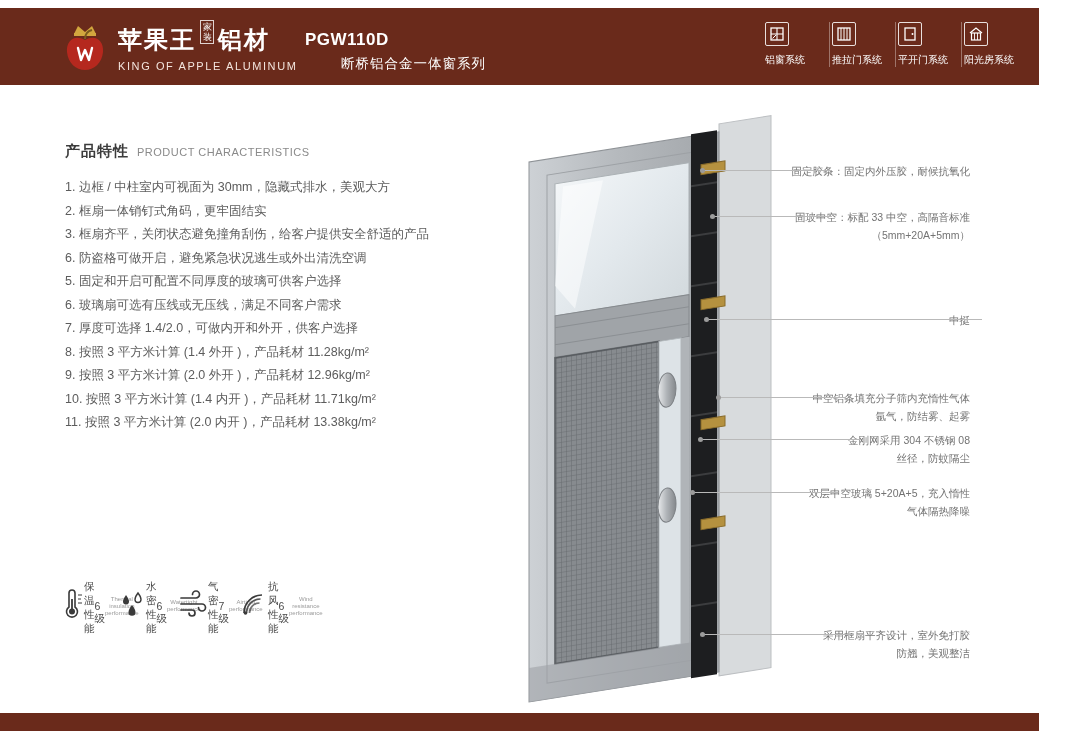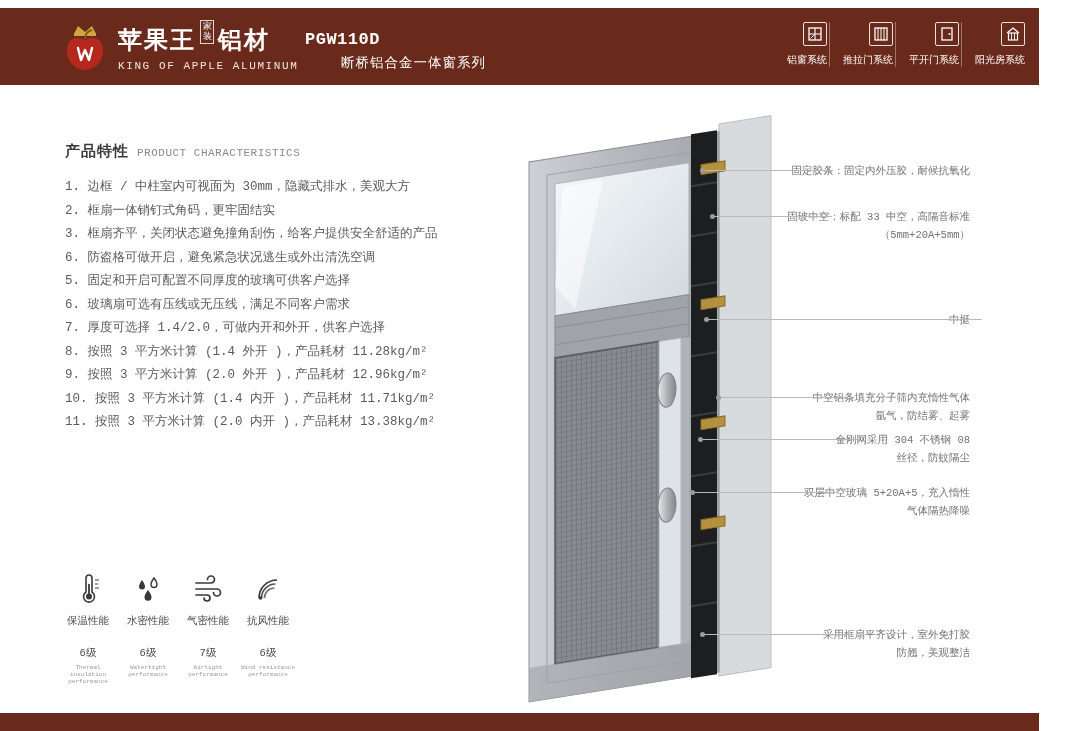--- a/index.html
+++ b/index.html
@@ -4,7 +4,7 @@
 <style>
   * { margin:0; padding:0; box-sizing:border-box; }
   body { background:#fff; font-family:"Liberation Sans","DejaVu Sans",sans-serif; }
-  #canvas { position:relative; width:1039px; height:731px; background:#fff; overflow:hidden;font-family:Liberation Mono, monospace; }
+  #canvas { position:relative; width:1039px; height:731px; background:#fff; overflow:hidden; }
 
   
   .header { position:absolute; left:0; top:8px; width:1079px; height:77px; background:#6a2a1b; display:flex; align-items:center; }

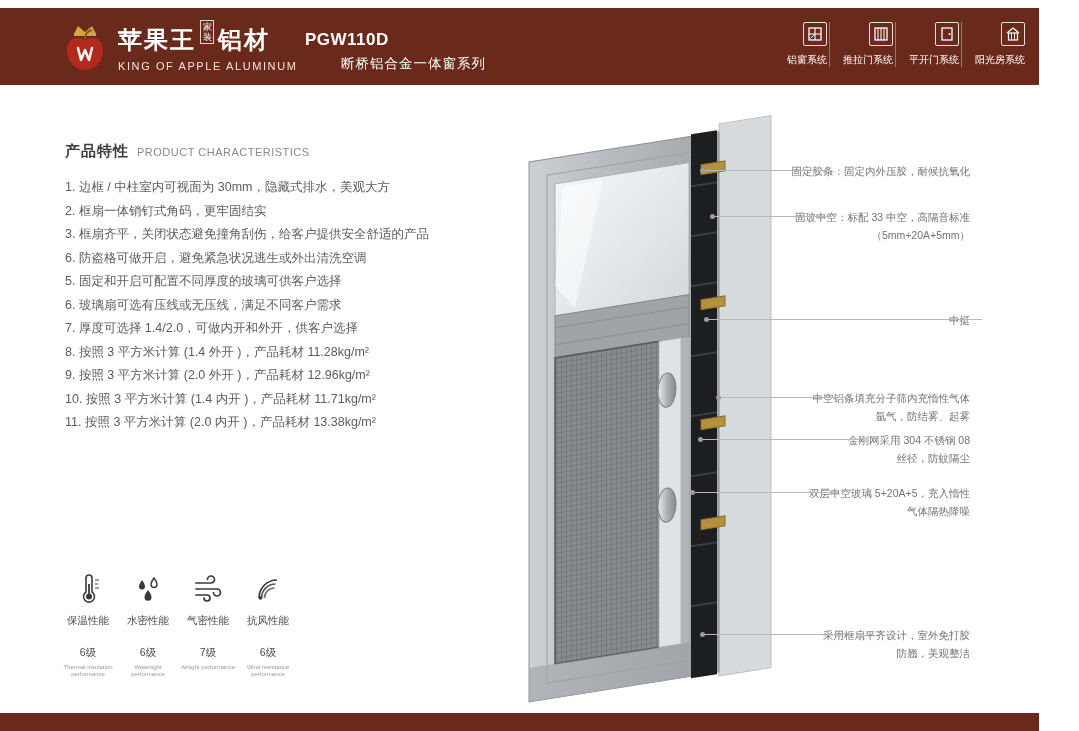--- a/index.html
+++ b/index.html
@@ -19,7 +19,7 @@
   .model { font-size:17px; font-weight:bold; letter-spacing:.5px; }
   .series { font-size:13.5px; margin-top:5px; letter-spacing:1px;margin-left:36px; }
   .nav { position:absolute; right:52px; top:14px; display:flex; }
-  .nav-item { width:66px; display:flex; flex-direction:column; align-items:flex-end; cursor:pointer; padding:0 2px; }
+  .nav-item { width:66px; display:flex; flex-direction:column; align-items:flex-start; cursor:pointer; padding:0 2px; }
   .nav-item + .nav-item { border-left:1px solid rgba(255,255,255,.35); }
   .nav-icon { width:24px; height:24px; border:1px solid rgba(255,255,255,.85); border-radius:2px; display:flex; align-items:center; justify-content:center; }
   .nav-label { margin-top:7px; font-size:10px; color:#fff; white-space:nowrap; }

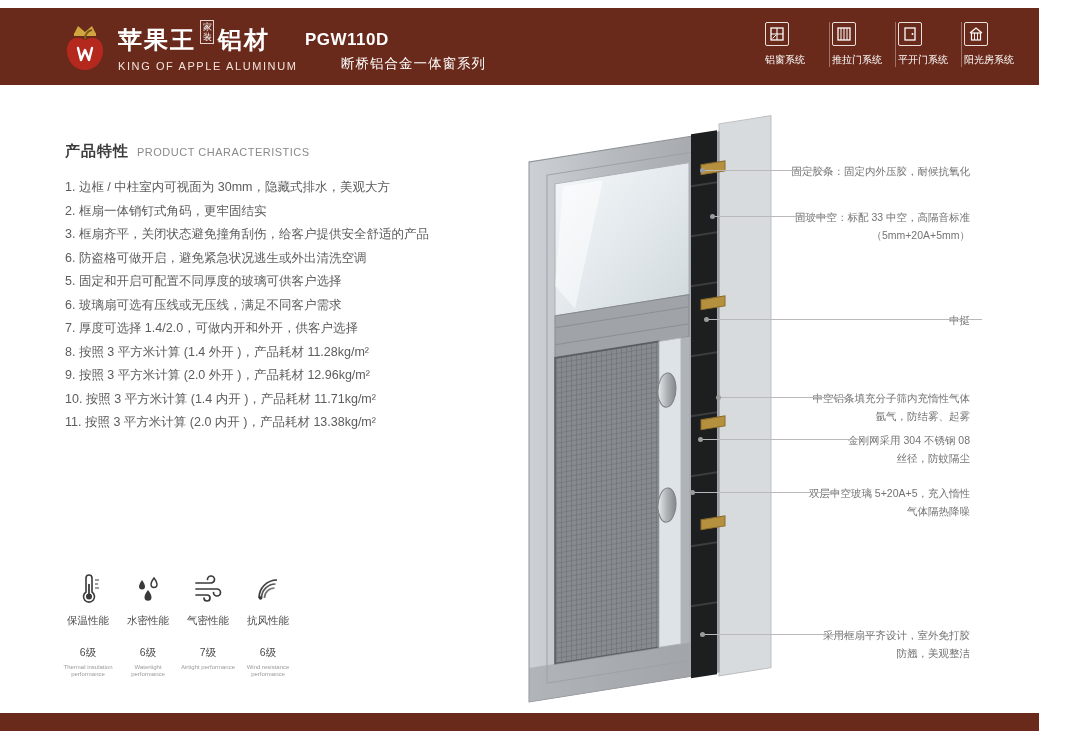--- a/index.html
+++ b/index.html
@@ -38,7 +38,7 @@
 
   
   .perf-row { position:absolute; left:58px; top:572px; display:flex; }
-  .perf { width:60px; display:flex; flex-direction:column; align-items:center; }
+  .perf { width:60px; display:flex; flex-direction:row; align-items:center; }
   .perf-icon { width:34px; height:34px; display:flex; align-items:center; justify-content:center; }
   .perf-name { font-size:10.5px; color:#4a4a4a; margin-top:8px; }
   .perf-grade { font-size:10.5px; color:#4a4a4a; margin-top:18px; }

